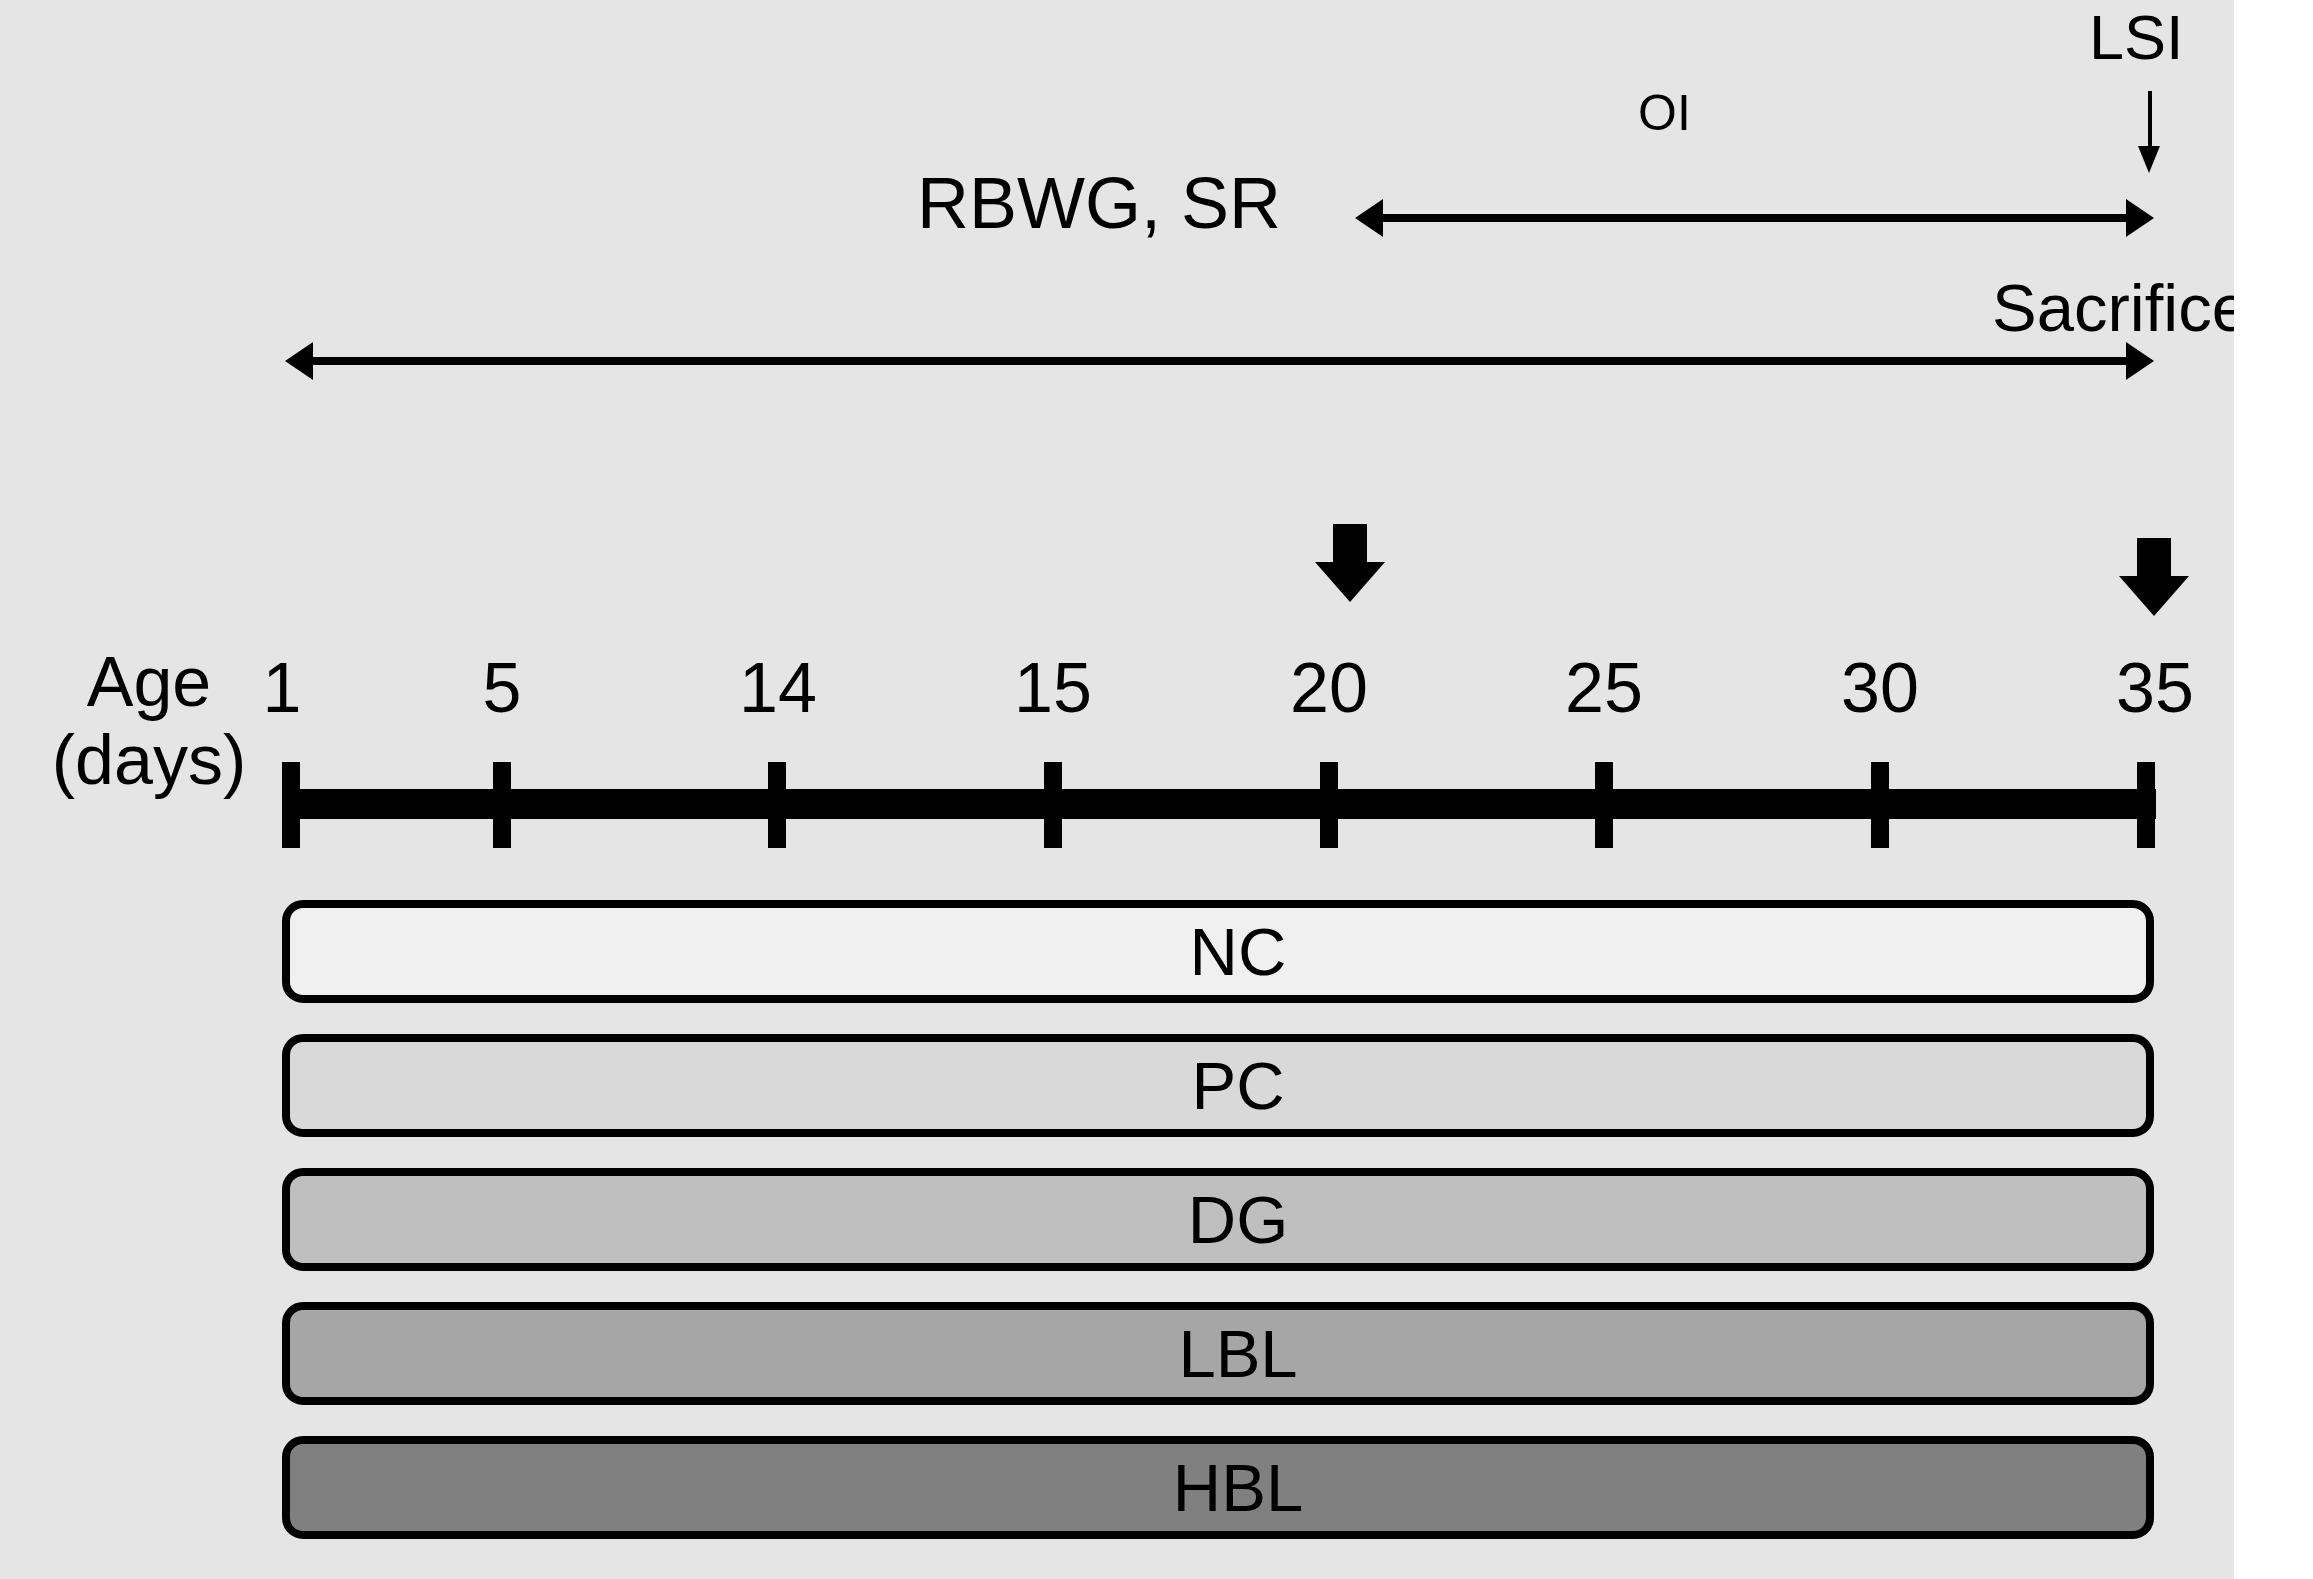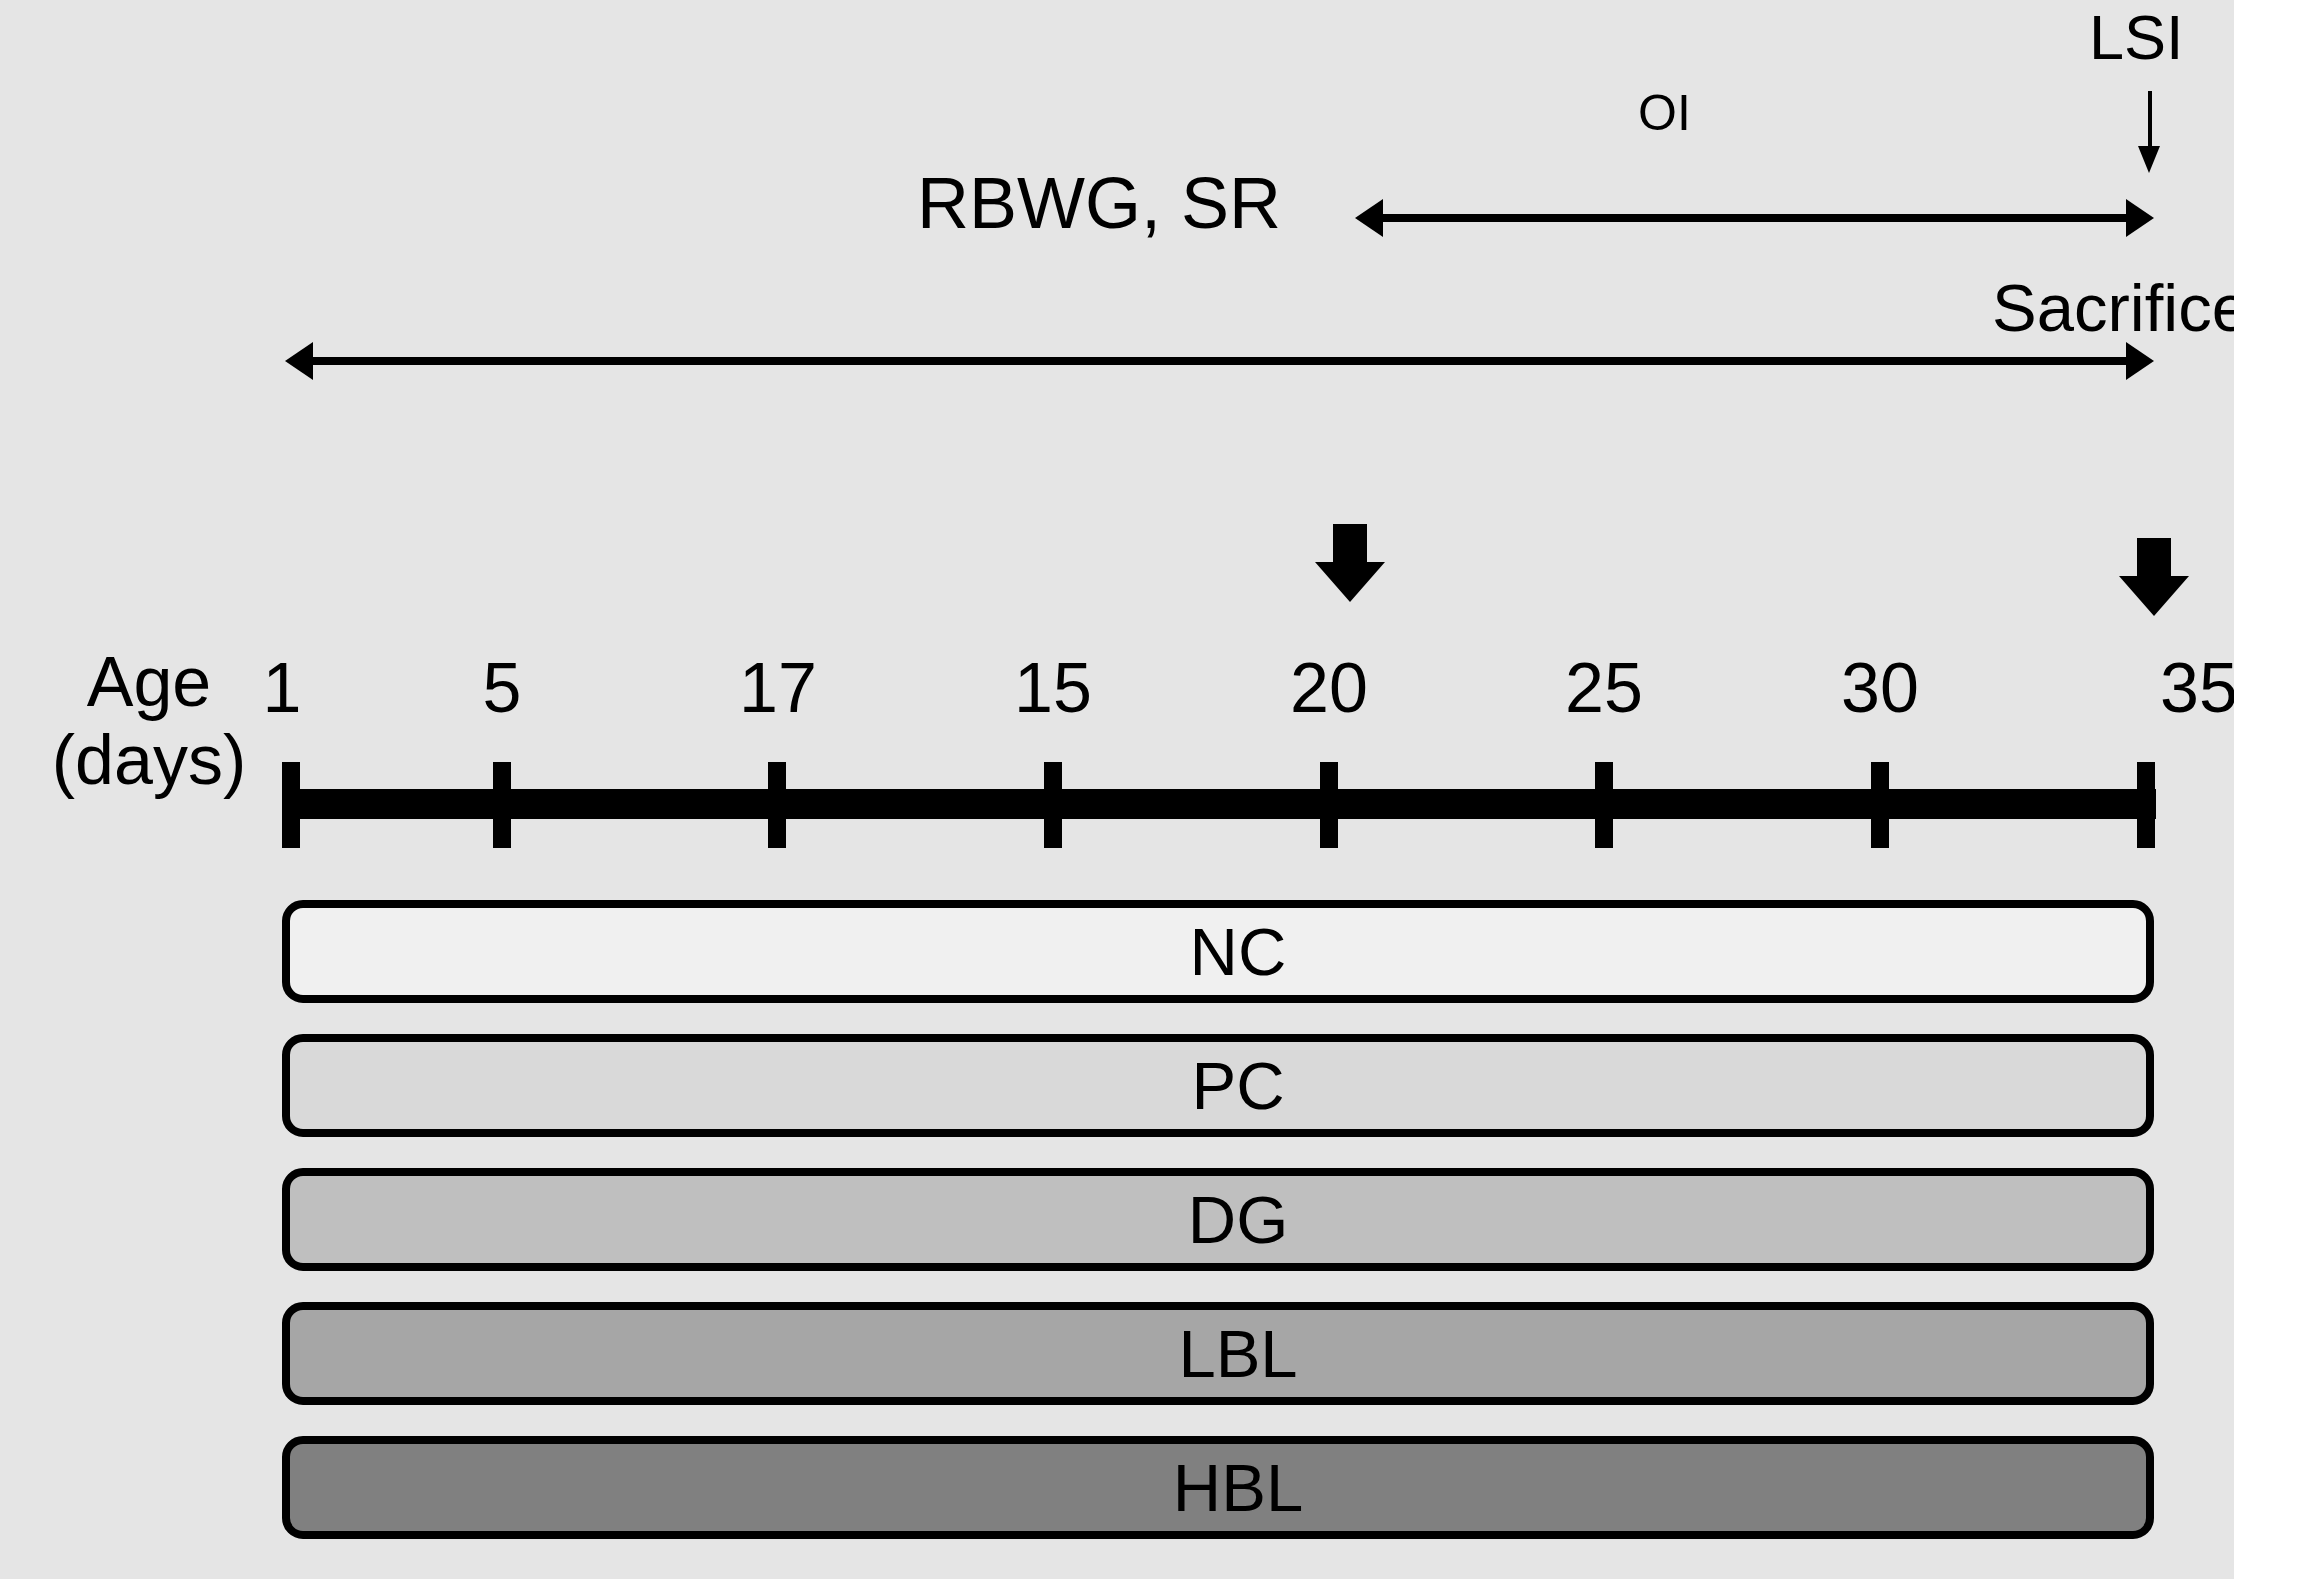--- a/index.html
+++ b/index.html
@@ -195,7 +195,7 @@
     <div id="ticklabels-host">
         <div class="tick-label" style="left: 282px;">1</div>
         <div class="tick-label" style="left: 502px;">5</div>
-        <div class="tick-label" style="left: 778px;">17</div>
+        <div class="tick-label" style="left: 778px;">14</div>
         <div class="tick-label" style="left: 1053px;">15</div>
         <div class="tick-label" style="left: 1329px;">20</div>
         <div class="tick-label" style="left: 1604px;">25</div>

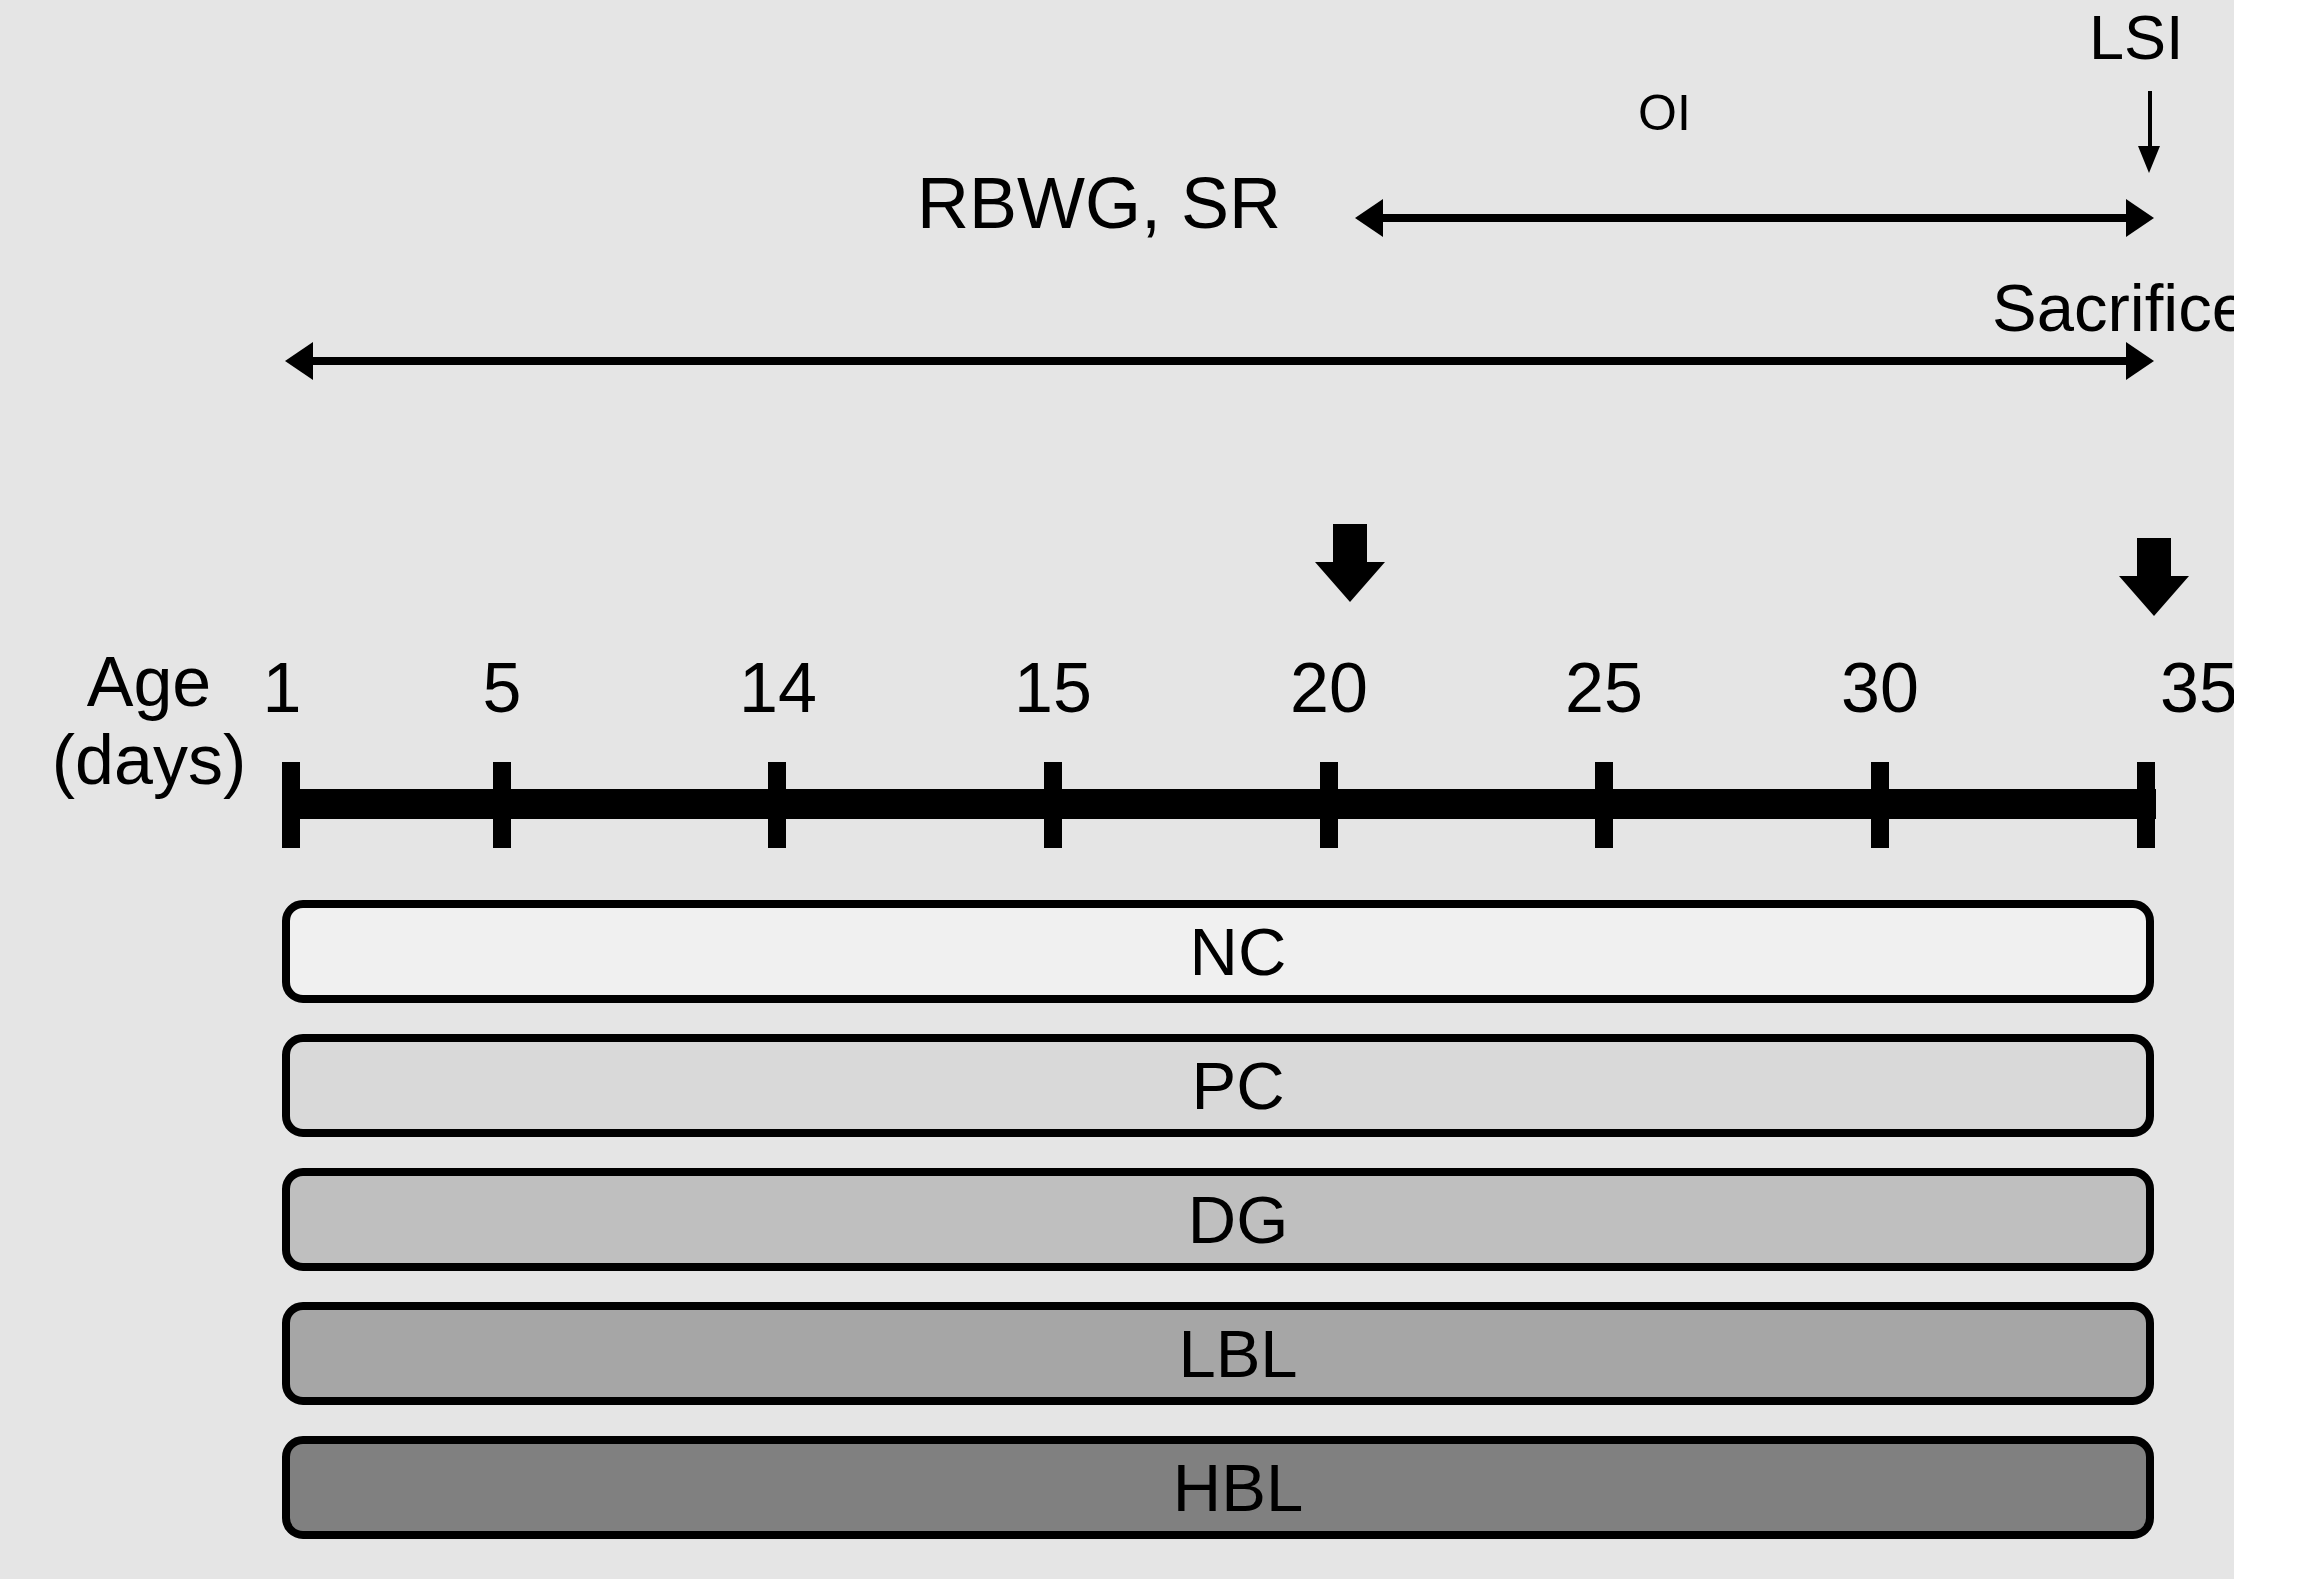--- a/index.html
+++ b/index.html
@@ -200,7 +200,7 @@
         <div class="tick-label" style="left: 1329px;">20</div>
         <div class="tick-label" style="left: 1604px;">25</div>
         <div class="tick-label" style="left: 1880px;">30</div>
-        <div class="tick-label" style="left: 2155px; margin-left: 44px;">35</div>
+        <div class="tick-label" style="left: 2155px;">35</div>
       </div>
   </div>
 

